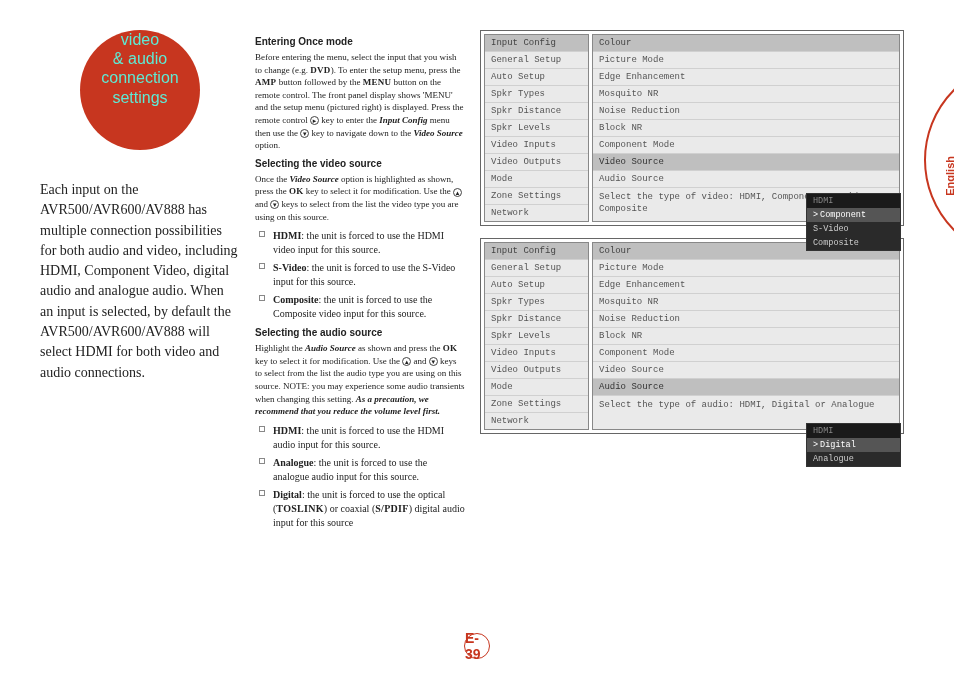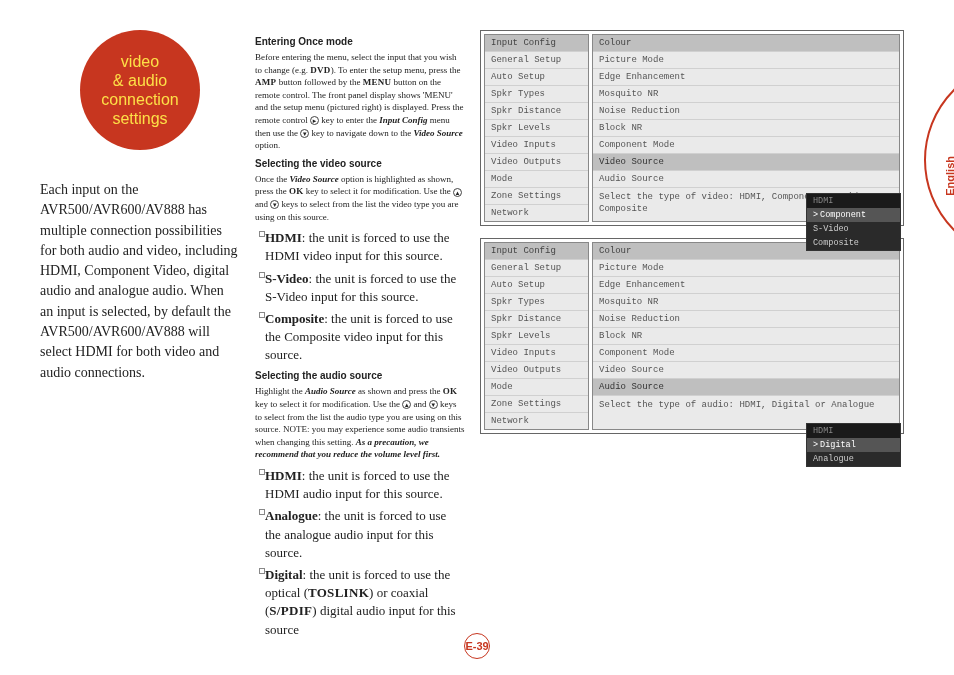--- a/index.html
+++ b/index.html
@@ -35,9 +35,9 @@
     height: 120px;
     border-radius: 50%;
     background: #c7361f;
-    color: #fde047;
+    color: #5eead4;
     display: flex;
-    align-items: center;
+    align-items: flex-start;
     justify-content: center;
     text-align: center;
     font-family: 'Segoe UI', Arial, sans-serif;

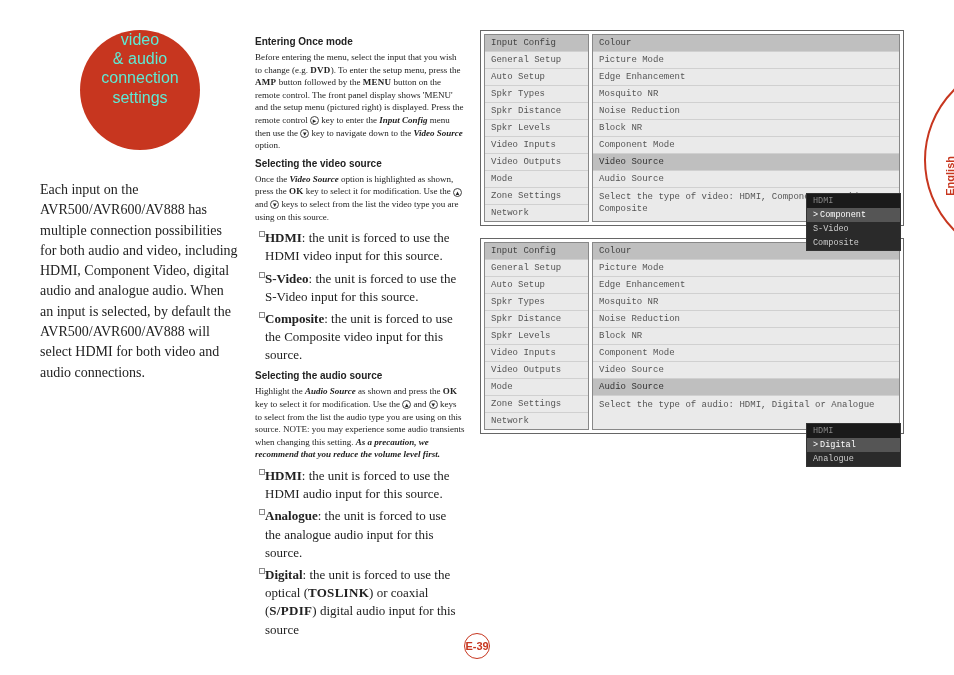--- a/index.html
+++ b/index.html
@@ -59,7 +59,7 @@
   .body-text { font-size: 9px; line-height: 1.4; margin-bottom: 6px; }
   .body-text b { font-weight: bold; font-style: italic; }
   .bullet-list { margin-top: 4px; }
-  .bullet-item { display: flex; gap: 0; font-size: 13px; line-height: 1.4; margin-bottom: 4px; padding-left: 4px; }
+  .bullet-item { display: flex; gap: 8px; font-size: 10px; line-height: 1.4; margin-bottom: 4px; padding-left: 4px; }
   .bullet-item .sq { width: 6px; height: 6px; border: 1px solid #888; flex-shrink: 0; margin-top: 2px; }
   .bullet-item .txt { flex: 1; }
   .smcap { font-variant: small-caps; font-weight: bold; letter-spacing: 0.3px; }

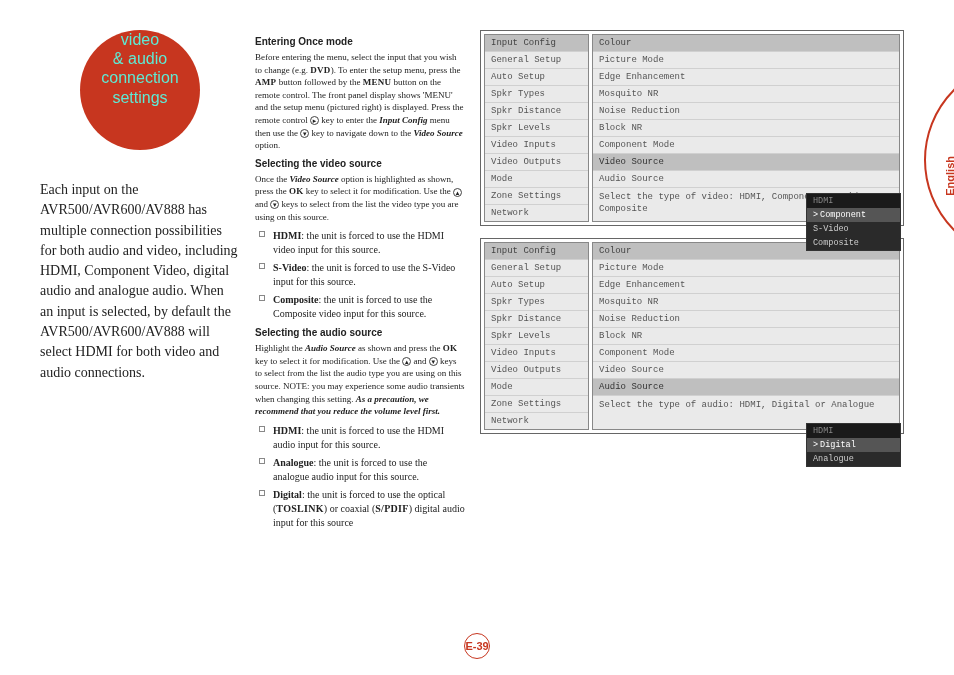--- a/index.html
+++ b/index.html
@@ -125,7 +125,7 @@
     align-items: center;
     justify-content: center;
     font-family: Arial, sans-serif;
-    font-size: 11px;
+    font-size: 14px;
     font-weight: bold;
     color: #c7361f;
   }

